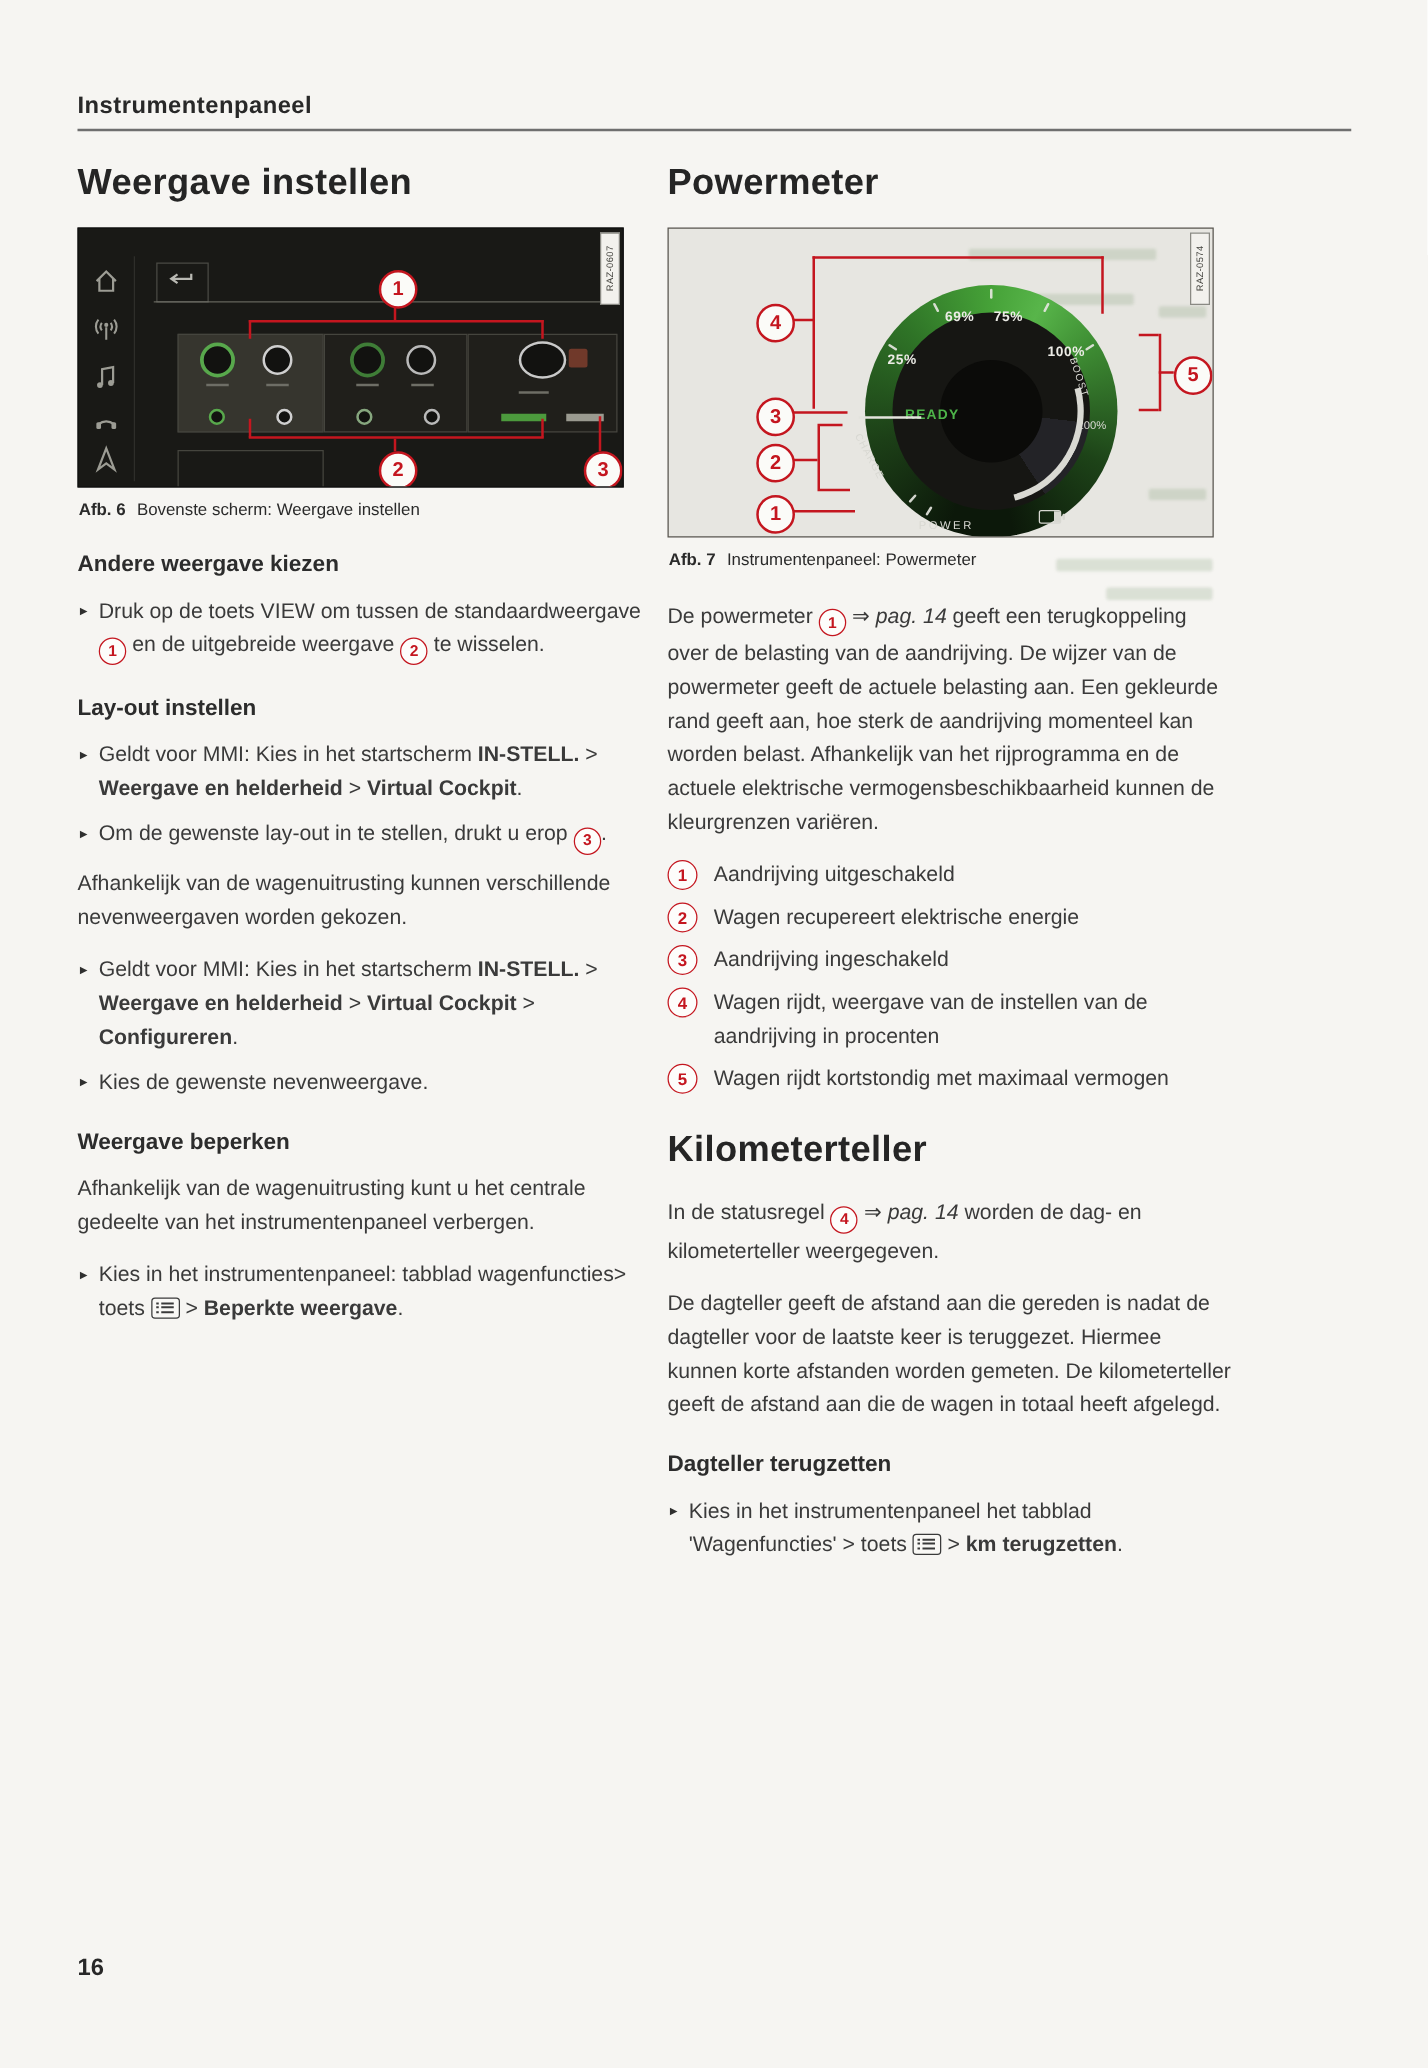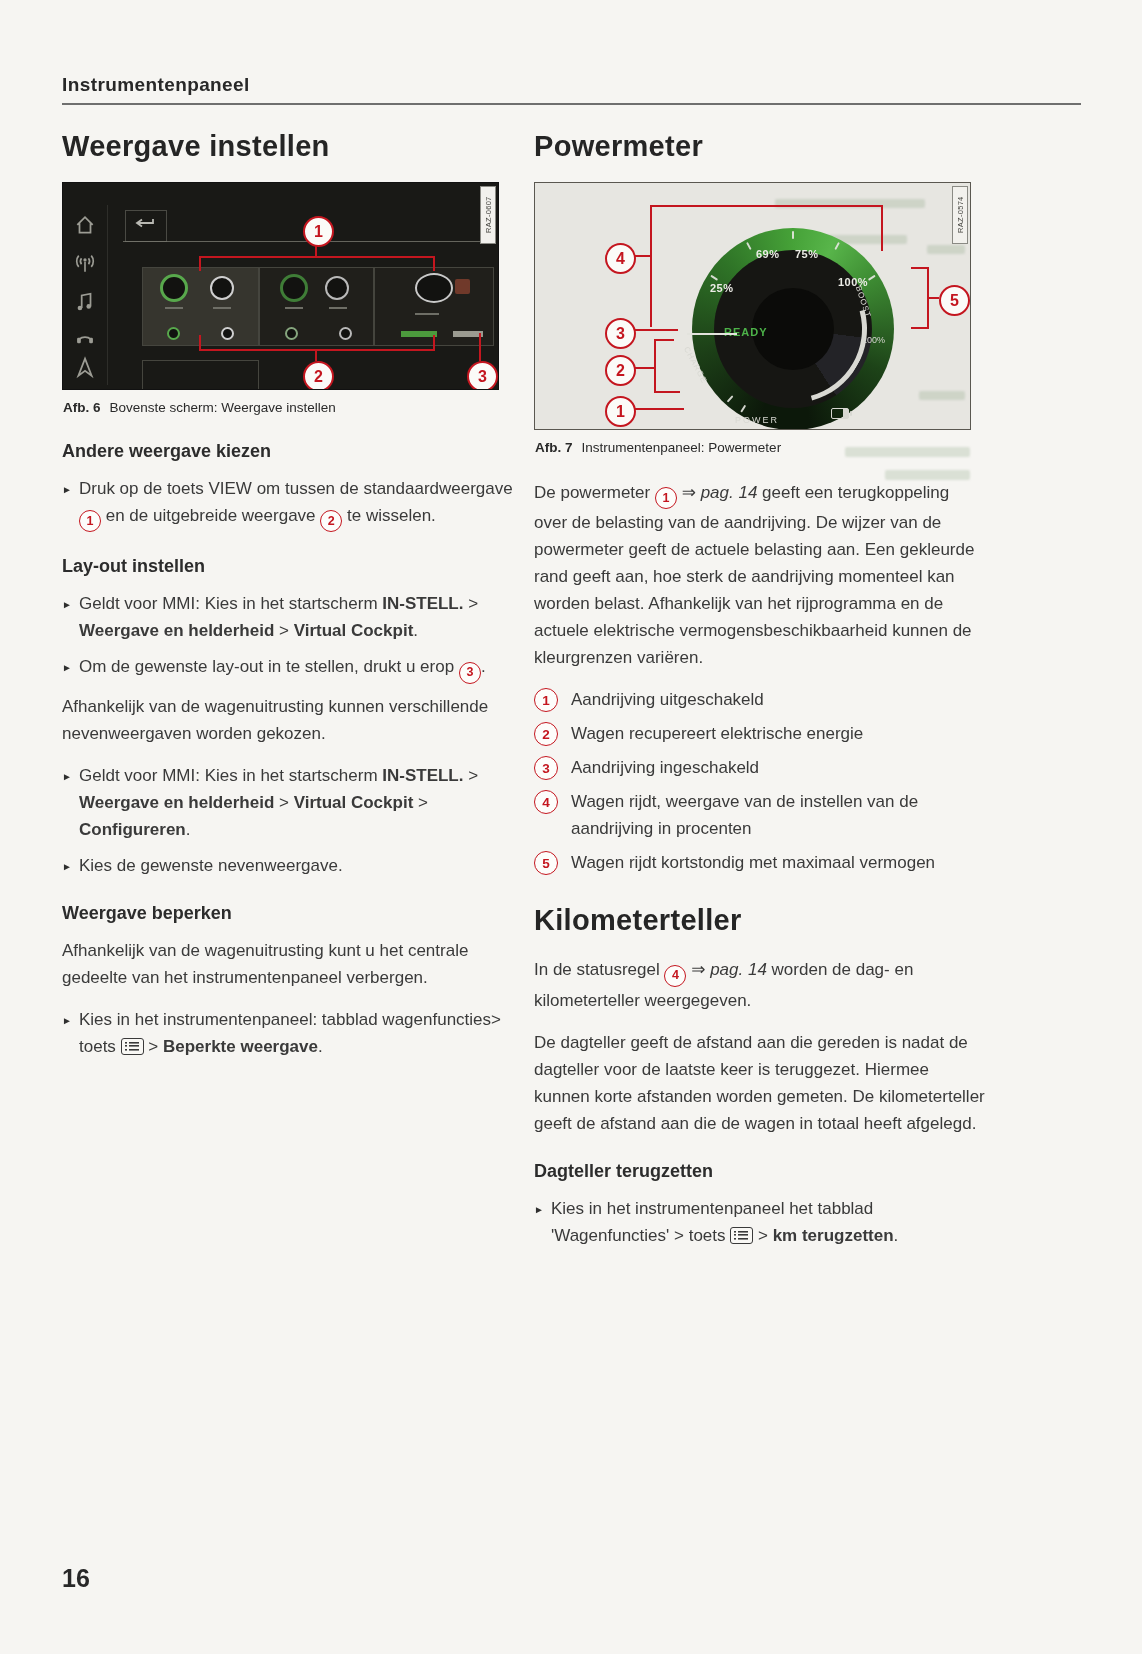--- a/index.html
+++ b/index.html
@@ -16,7 +16,7 @@
   
   .ph-title{position:absolute;left:62px;top:74px;font-size:19px;font-weight:700;letter-spacing:.4px;color:var(--head);}
   .ph-rule{position:absolute;left:62px;top:103px;width:1019px;height:2px;background:#6f6f6f;}
-  .pagenum{position:absolute;left:62px;top:1564px;font-size:25px;font-weight:700;color:var(--head);}
+  .pagenum{position:absolute;left:62px;top:1564px;font-size:19px;font-weight:700;color:var(--head);}
   .col{position:absolute;top:128px;width:452px;font-size:17px;line-height:27px;}
   .col-left{left:62px;}
   .col-right{left:534px;}

